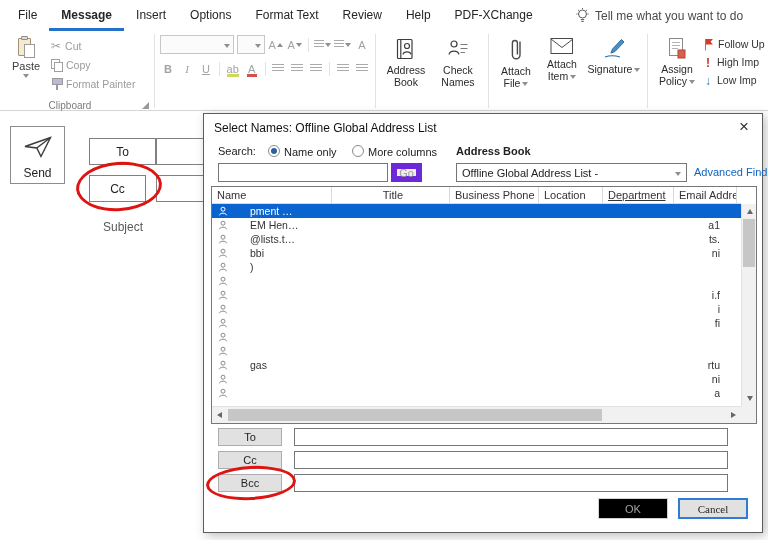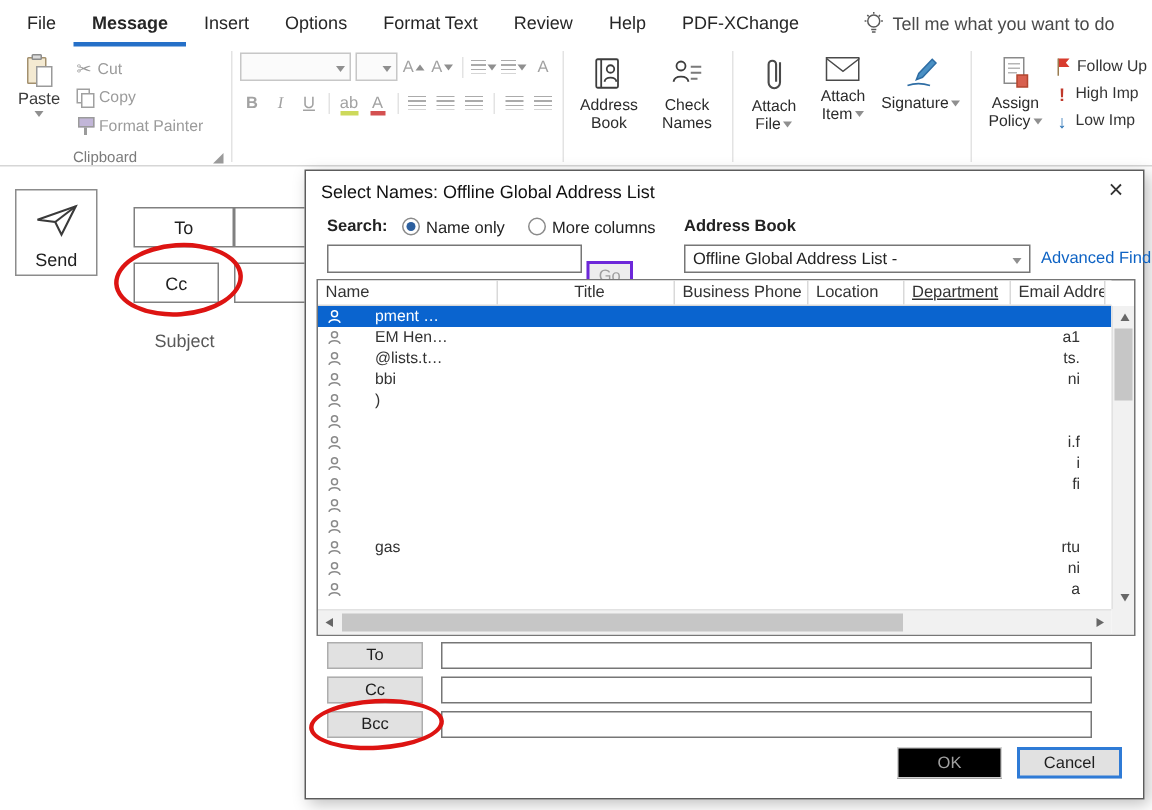--- a/index.html
+++ b/index.html
@@ -79,7 +79,7 @@
 .dialog{position:absolute;left:203px;top:113px;width:560px;height:420px;background:#fff;border:1px solid #5c5c5c;box-shadow:3px 3px 10px rgba(0,0,0,.25);font-size:11px}
 .dtitle{position:absolute;left:10px;top:7px;font-size:12px;color:#111;white-space:nowrap}
 .dclose{position:absolute;right:6px;top:2px;width:24px;height:22px;display:flex;align-items:center;justify-content:center;font-size:17px;color:#333;background:none;border:none;font-family:inherit}
-.srchlbl{position:absolute;left:14px;top:31px;font-weight:bold}
+.srchlbl{position:absolute;left:14px;top:31px;font-weight:normal}
 .radio{position:absolute;width:12px;height:12px;border:1px solid #8a8a8a;border-radius:50%;background:#fff}
 .radio.sel::after{content:"";position:absolute;left:2px;top:2px;width:6px;height:6px;border-radius:50%;background:#2c5f9e}
 .r1{left:64px;top:31px}.r2{left:148px;top:31px}

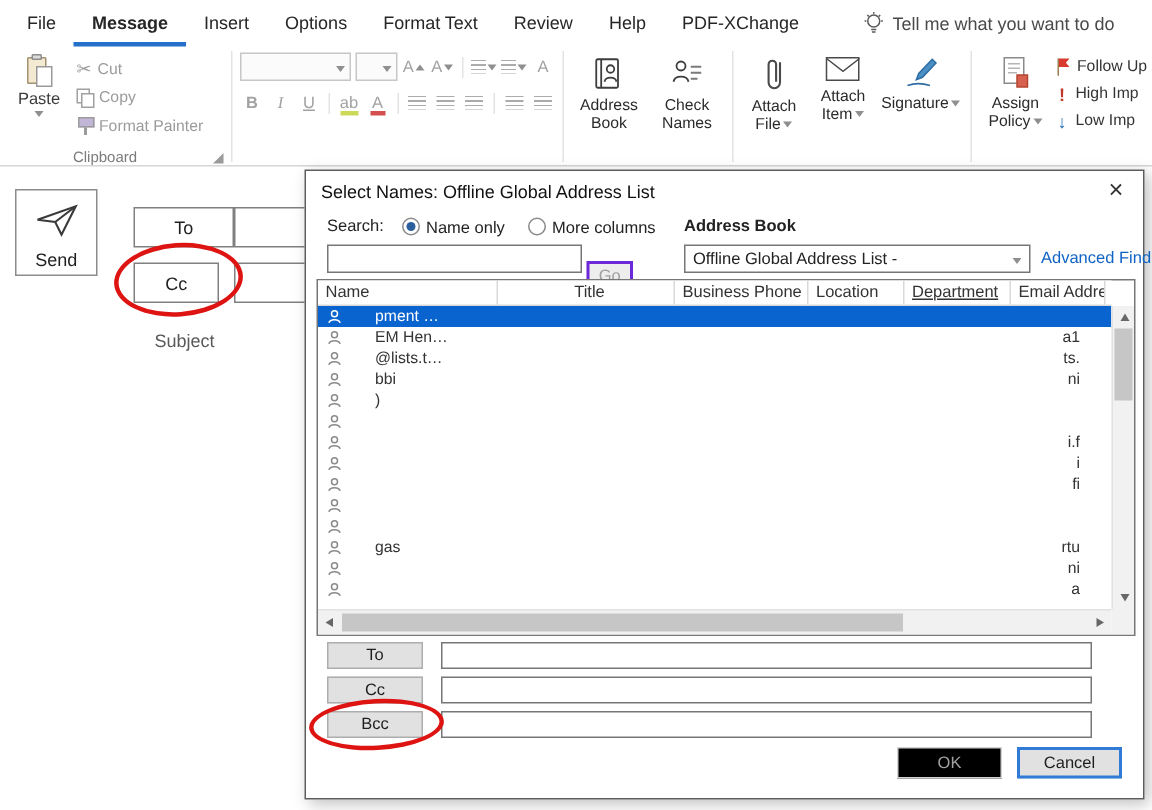--- a/index.html
+++ b/index.html
@@ -87,7 +87,7 @@
 .rlbl2{position:absolute;left:164px;top:32px}
 .ablbl{position:absolute;left:252px;top:31px;font-weight:bold}
 .srchinput{position:absolute;left:14px;top:49px;width:170px;height:19px;border:1px solid #767676;background:#fff}
-.gobtn{position:absolute;left:187px;top:60px;width:31px;height:19px;background:#ededed;border:2px solid #6d28d9;color:#9e9e9e;font-size:11px;display:flex;align-items:center;justify-content:center;font-family:inherit}
+.gobtn{position:absolute;left:187px;top:49px;width:31px;height:19px;background:#ededed;border:6px solid #6d28d9;color:#9e9e9e;font-size:11px;display:flex;align-items:center;justify-content:center;font-family:inherit}
 .combo{position:absolute;left:252px;top:49px;width:231px;height:19px;border:1px solid #767676;background:#fff;display:flex;align-items:center;padding:0 18px 0 5px;white-space:nowrap;overflow:hidden}
 .combo .bcaret{position:absolute;right:5px;top:8px}
 .advfind{position:absolute;left:490px;top:52px;color:#0e63c4;white-space:nowrap}

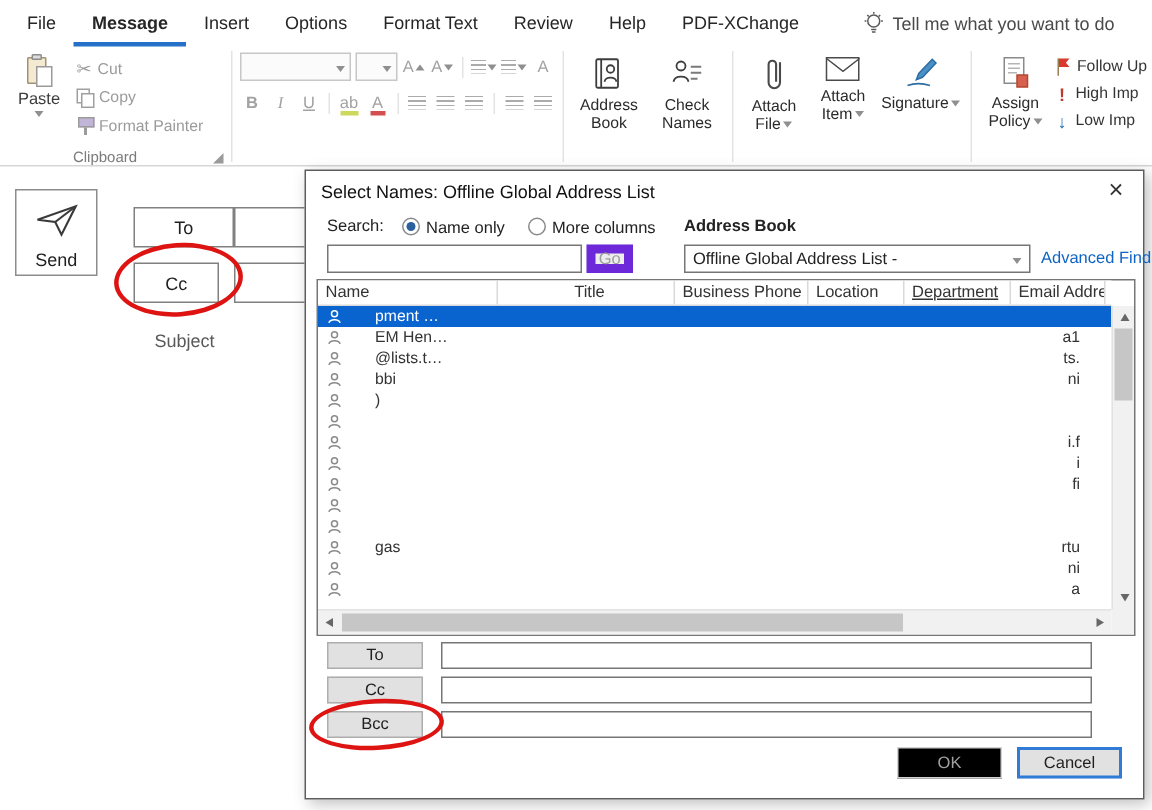--- a/index.html
+++ b/index.html
@@ -121,7 +121,7 @@
 .rbtn{width:64px;height:18px;background:#e1e1e1;border:1px solid #adadad;font-size:11px;font-family:inherit;color:#1f1f1f}
 .rfield{margin-left:12px;flex:1;border:1px solid #767676;background:#fff}
 .okbtn{position:absolute;left:394px;top:384px;width:70px;height:21px;background:#000000;border:1px solid #d2d2d2;color:#a0a0a0;font-size:11px;font-family:inherit}
-.cancelbtn{position:absolute;left:474px;top:384px;width:70px;height:21px;background:#e1e1e1;border:2px solid #2f7bd6;color:#1f1f1f;font-size:11px;font-family:Liberation Sans, sans-serif}
+.cancelbtn{position:absolute;left:474px;top:384px;width:70px;height:21px;background:#e1e1e1;border:2px solid #2f7bd6;color:#1f1f1f;font-size:11px;font-family:Liberation Serif, serif}
 .bcc-circle{position:absolute;left:2px;top:352px;width:90px;height:34px;border:3px solid #dd1412;border-radius:50%;transform:rotate(-3deg)}
 svg{display:block}
 </style>

